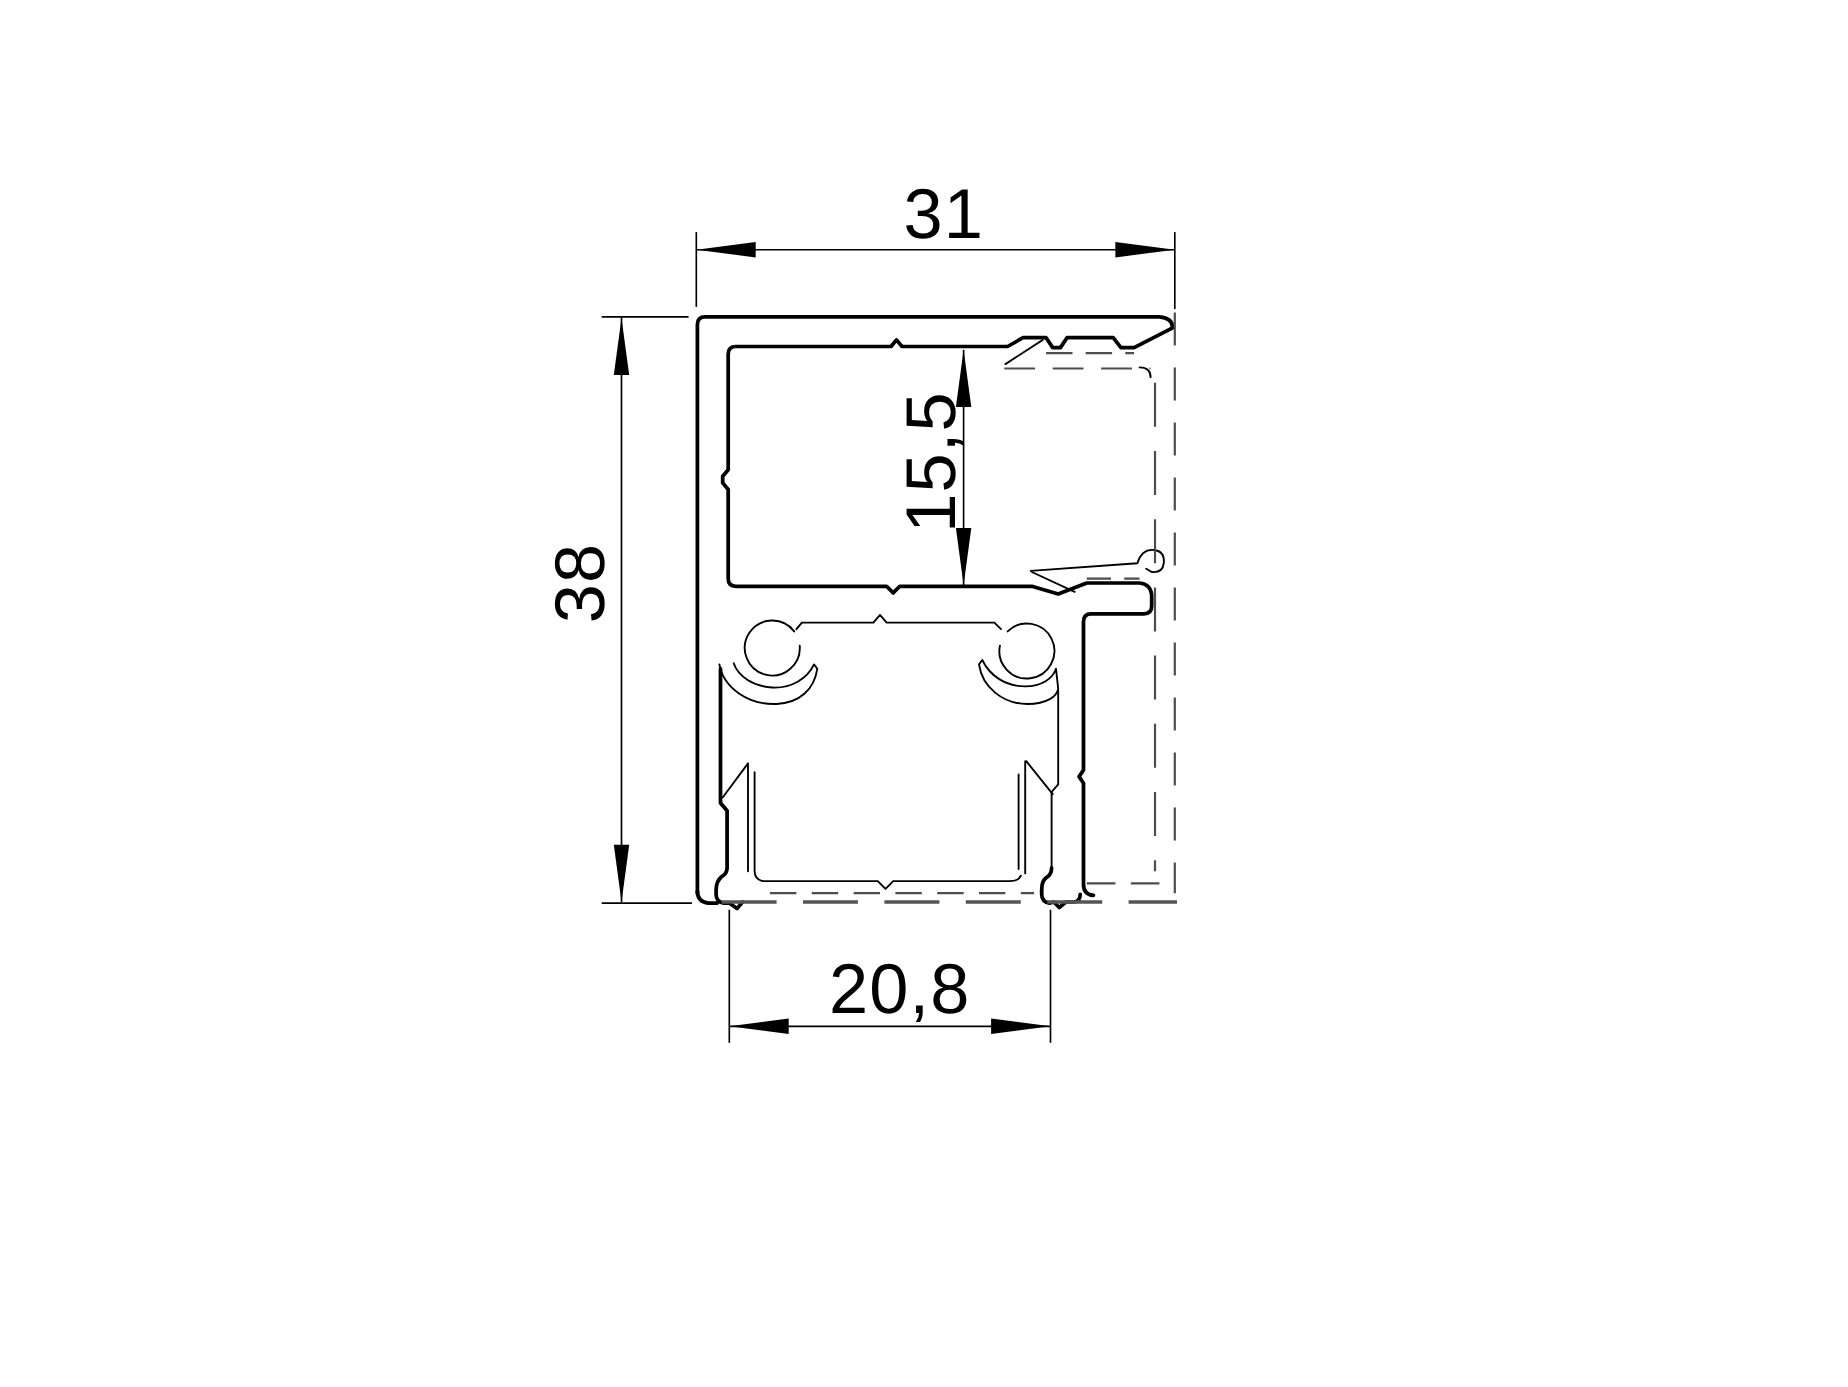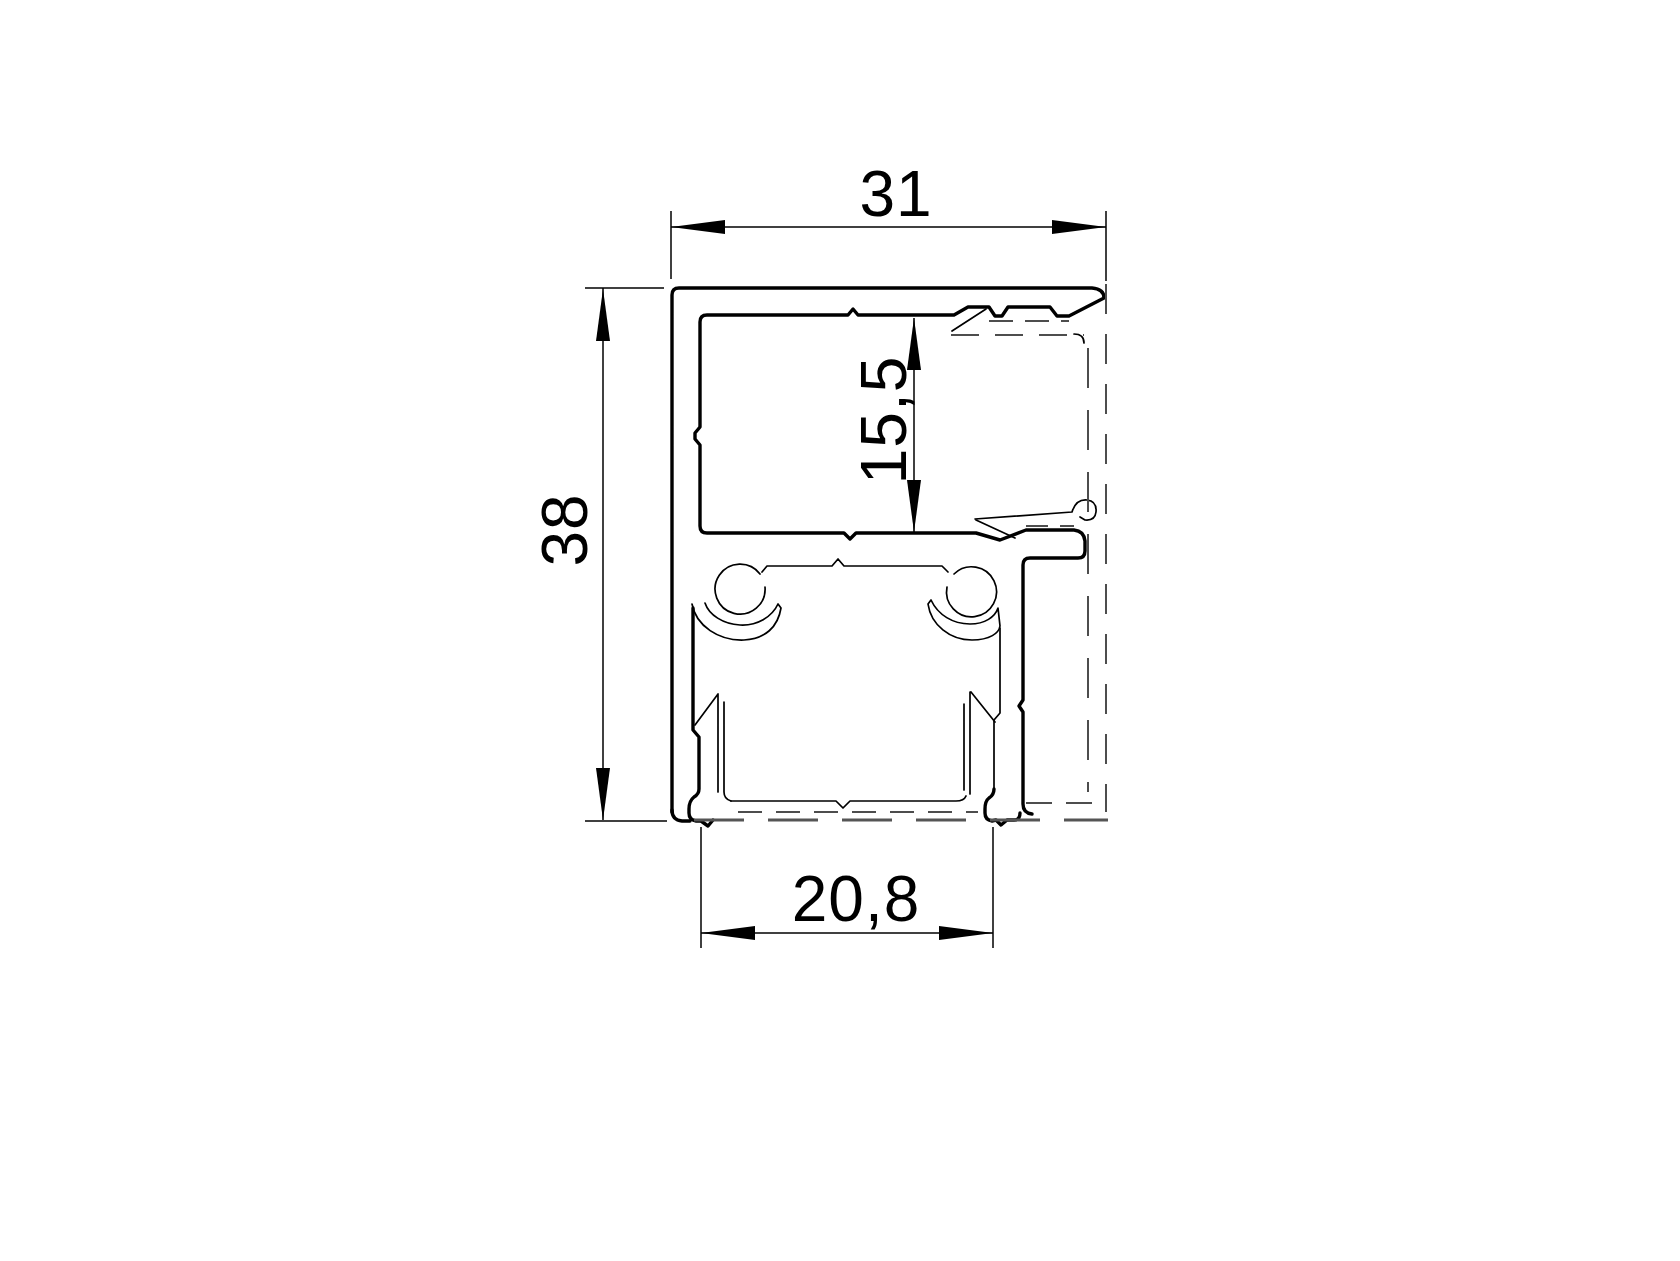--- a/index.html
+++ b/index.html
@@ -9,7 +9,6 @@
     background:#ffffff;
     font-family:"Liberation Sans", sans-serif;
     overflow:hidden;
-    padding-left:38px;
   }
   svg{display:block}
   .dim-text{

